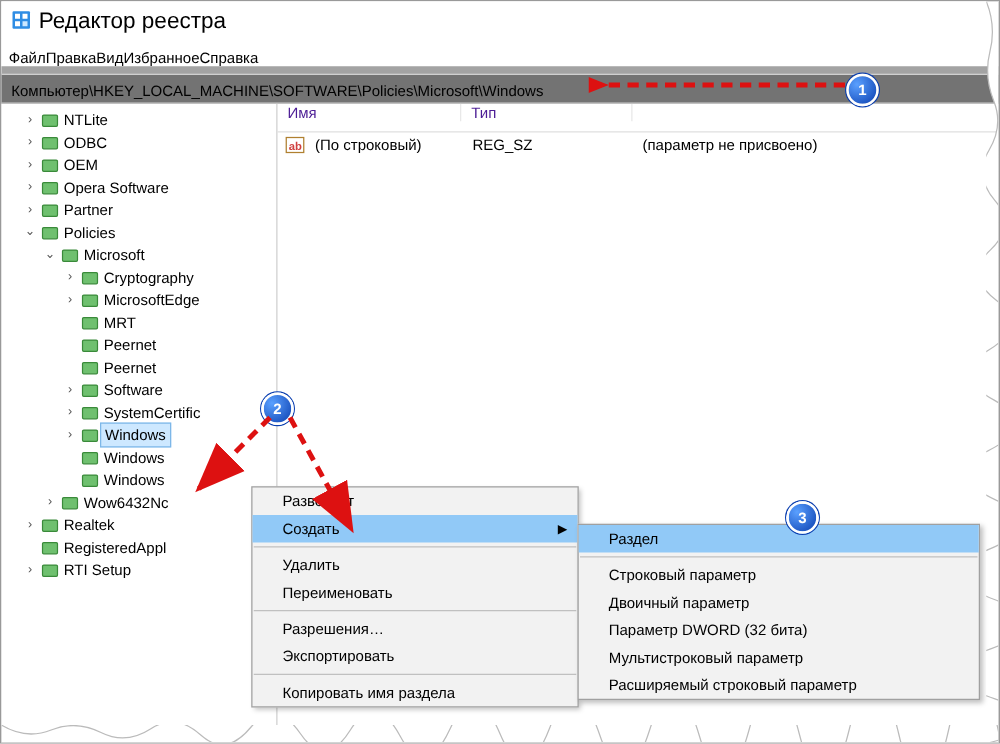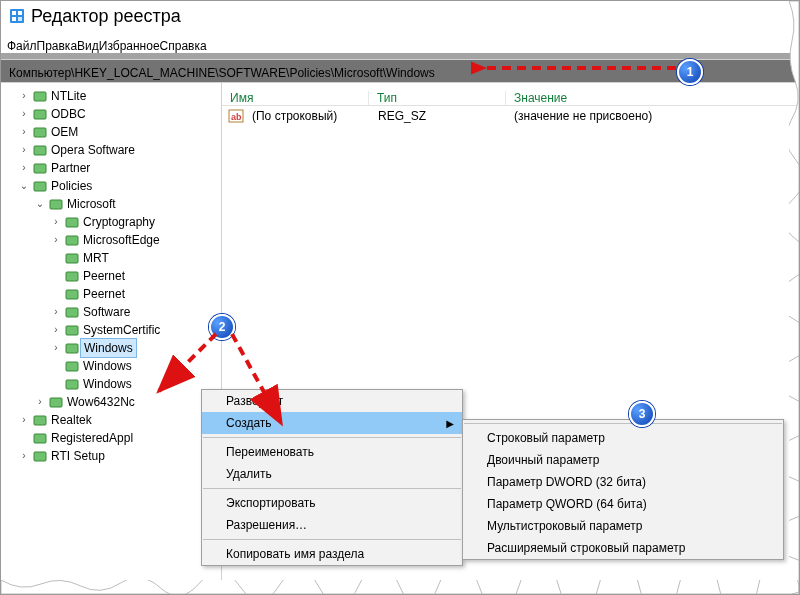--- a/index.html
+++ b/index.html
@@ -21,7 +21,7 @@
 .node-label{padding:0 2px}
 .node-label.sel{background:#cde8ff;border:1px solid #7db7e8;padding:0 3px;margin-left:-1px}
 .list{flex:1;overflow:auto}
-.list-header{display:flex;border-bottom:1px solid #e0e0e0;height:22px;align-items:flex-end;color:#15803d}
+.list-header{display:flex;border-bottom:1px solid #e0e0e0;height:22px;align-items:flex-start;color:#4c1d95}
 .list-header .col{padding:0 8px;border-right:1px solid #e8e8e8;font-size:12px}
 .c-name{width:130px}
 .c-type{width:120px}

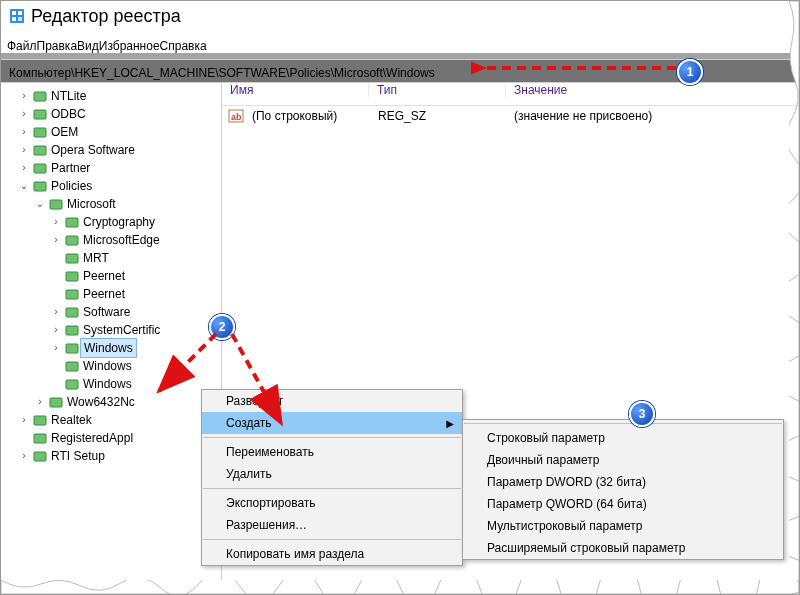--- a/index.html
+++ b/index.html
@@ -324,7 +324,6 @@
       <div class="list-header">
         <div class="col c-name">Имя</div>
         <div class="col c-type">Тип</div>
-        <div class="col c-val">Значение</div>
       </div>
       <div class="list-row">
         <span class="val-ico">

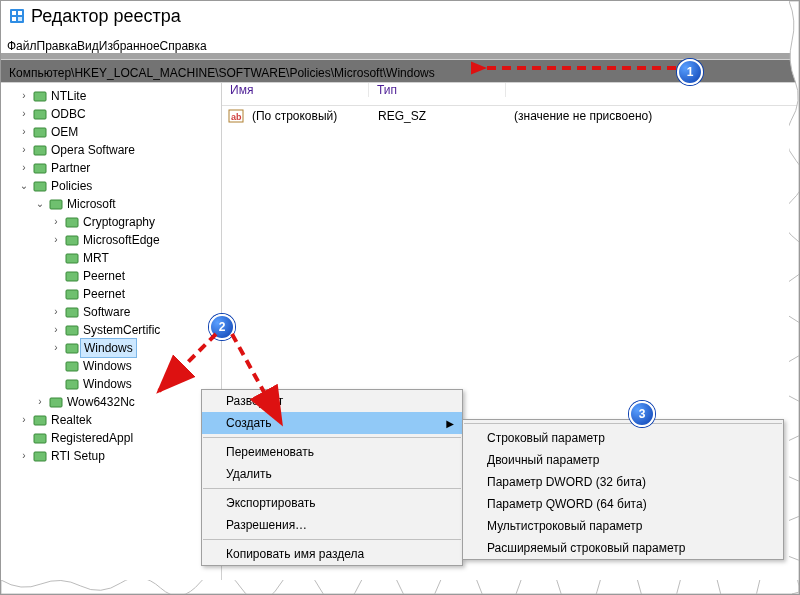--- a/index.html
+++ b/index.html
@@ -334,7 +334,7 @@
           </span>
         <div class="col c-name" style="width:110px">(По строковый)</div>
         <div class="col c-type">REG_SZ</div>
-        <div class="col c-val">(значение не присвоено)</div>
+        <div class="col c-val">(параметр не присвоено)</div>
       </div>
     </div>
   </div>

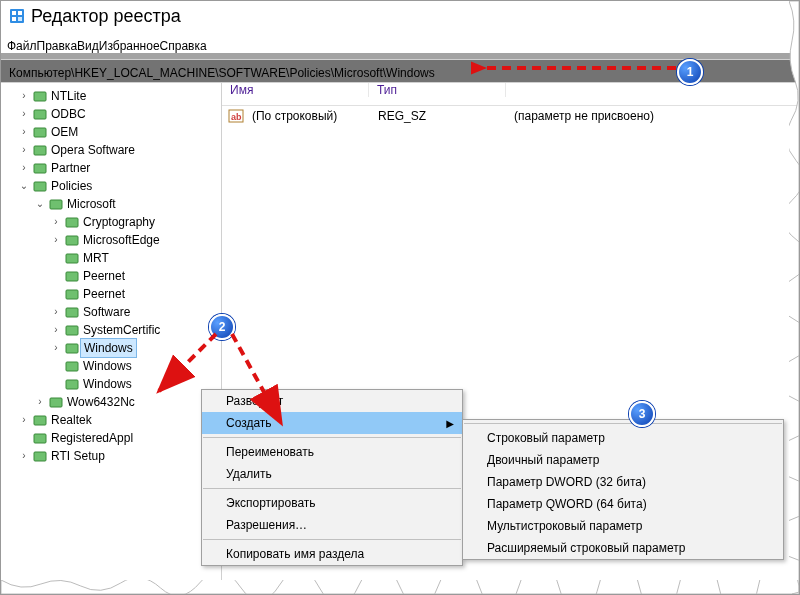--- a/index.html
+++ b/index.html
@@ -368,6 +368,9 @@
   </div>
 
   <div class="ctx" id="ctx2">
+    <div class="mi hi">
+        <span>Раздел</span>
+      </div>
     <div class="sep"></div>
     <div class="mi">
         <span>Строковый параметр</span>

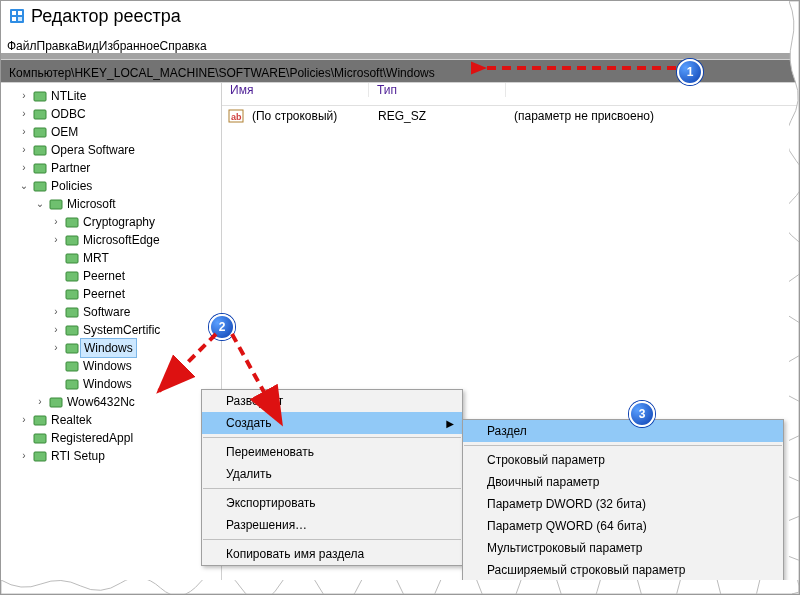--- a/index.html
+++ b/index.html
@@ -349,10 +349,10 @@
       </div>
     <div class="sep"></div>
     <div class="mi">
+        <span>Удалить</span>
+      </div>
+    <div class="mi">
         <span>Переименовать</span>
-      </div>
-    <div class="mi">
-        <span>Удалить</span>
       </div>
     <div class="sep"></div>
     <div class="mi">

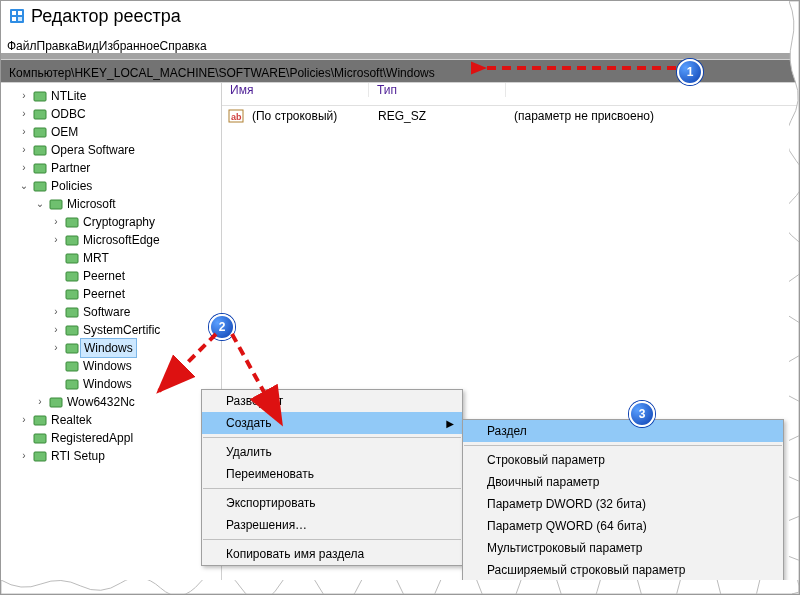--- a/index.html
+++ b/index.html
@@ -356,10 +356,10 @@
       </div>
     <div class="sep"></div>
     <div class="mi">
+        <span>Разрешения…</span>
+      </div>
+    <div class="mi">
         <span>Экспортировать</span>
-      </div>
-    <div class="mi">
-        <span>Разрешения…</span>
       </div>
     <div class="sep"></div>
     <div class="mi">

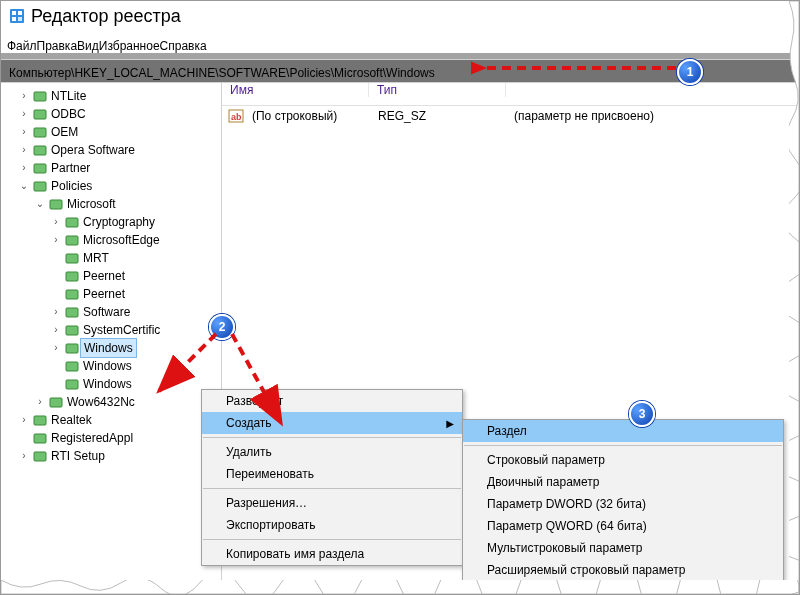--- a/index.html
+++ b/index.html
@@ -382,9 +382,6 @@
         <span>Параметр DWORD (32 бита)</span>
       </div>
     <div class="mi">
-        <span>Параметр QWORD (64 бита)</span>
-      </div>
-    <div class="mi">
         <span>Мультистроковый параметр</span>
       </div>
     <div class="mi">

